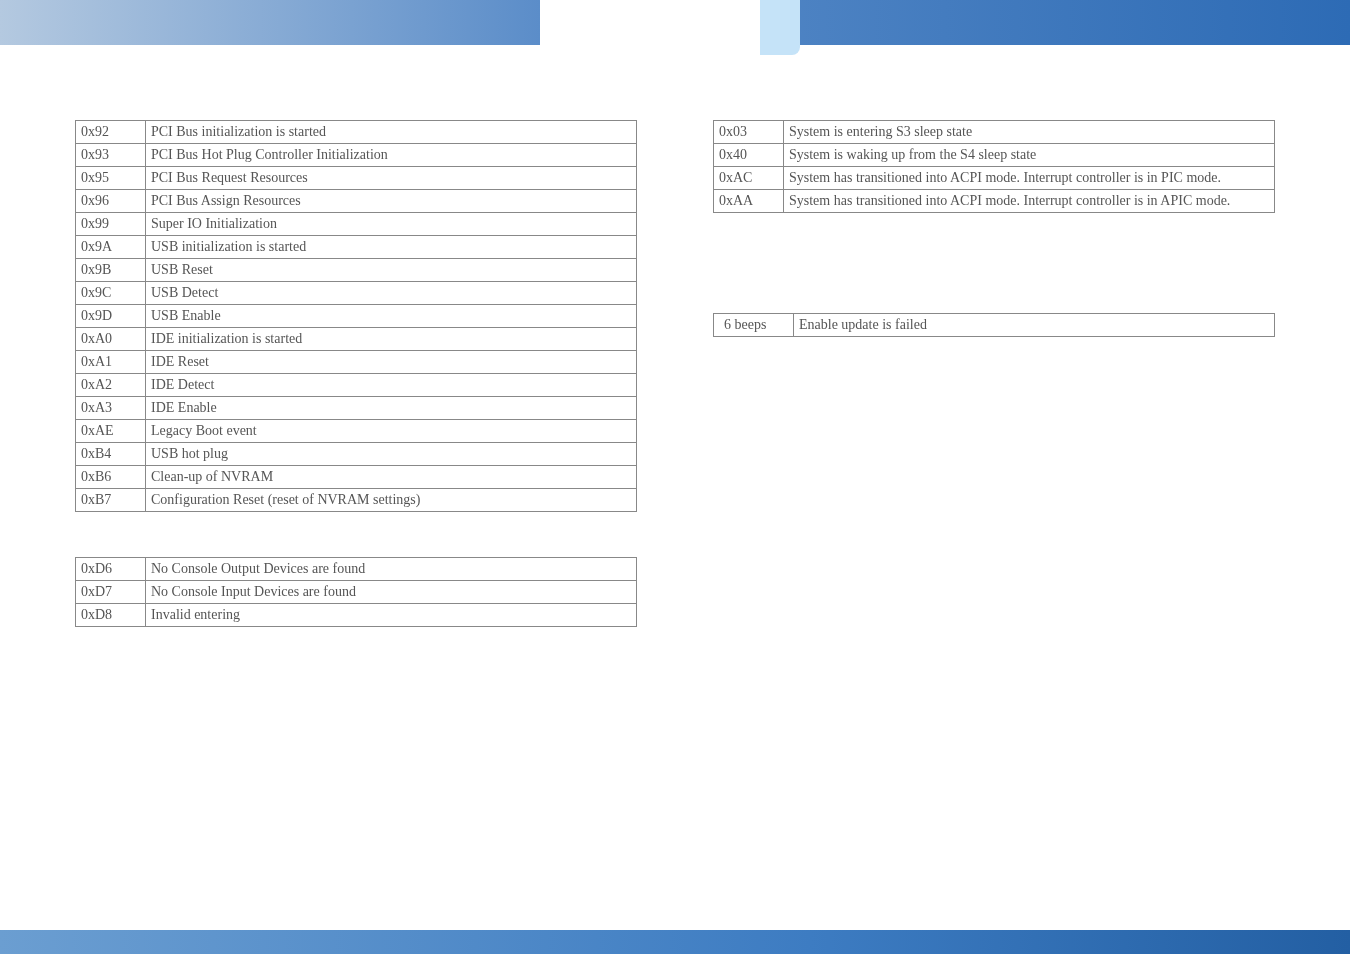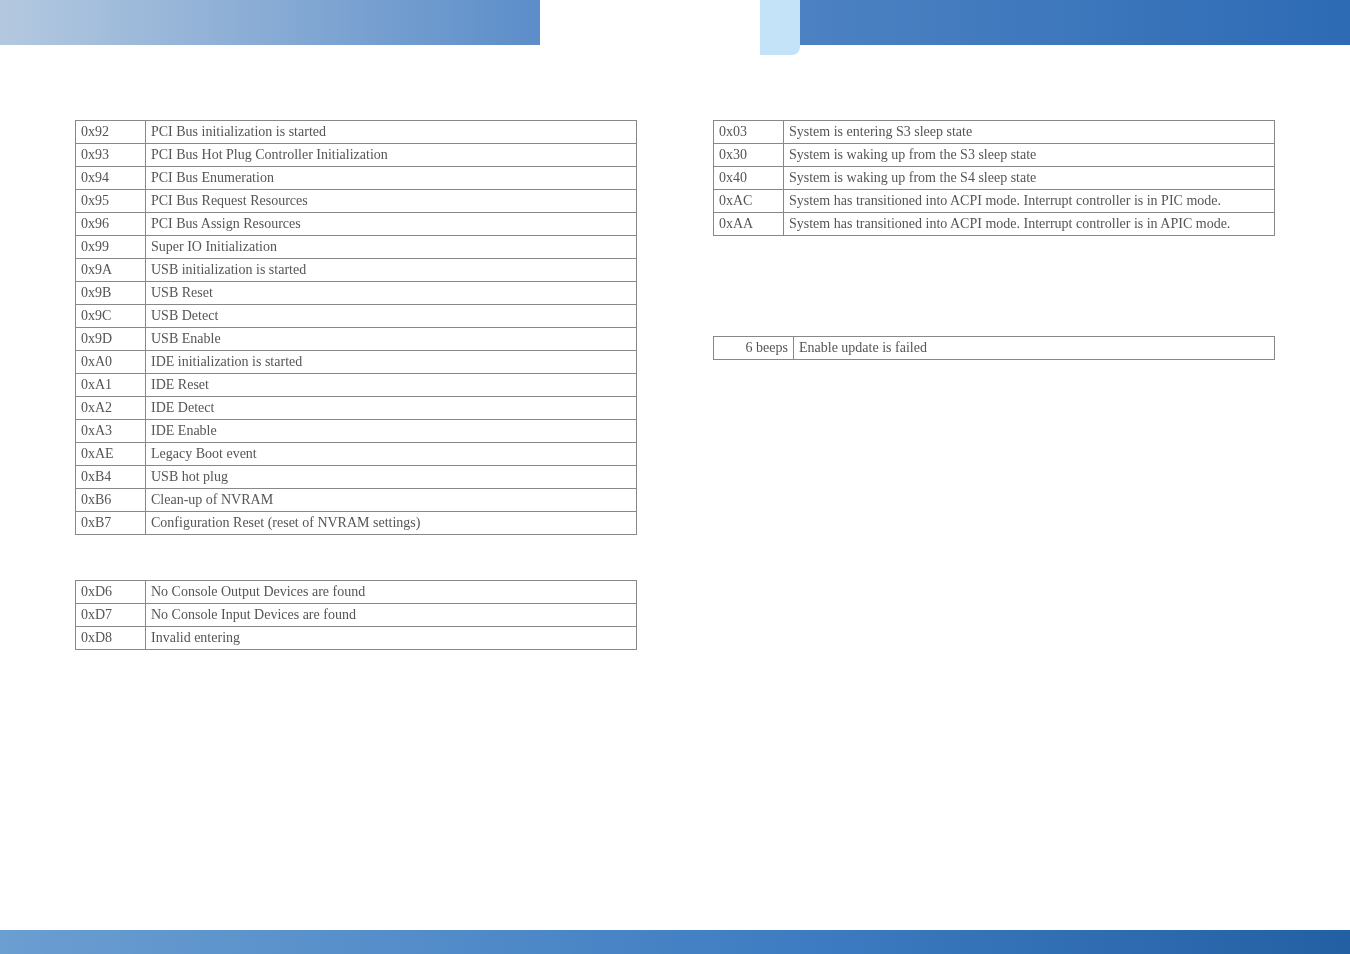--- a/index.html
+++ b/index.html
@@ -215,10 +215,6 @@
             <td>System is entering S3 sleep state</td>
           </tr>
           <tr>
-            <td>0x30</td>
-            <td>System is waking up from the S3 sleep state</td>
-          </tr>
-          <tr>
             <td>0x40</td>
             <td>System is waking up from the S4 sleep state</td>
           </tr>

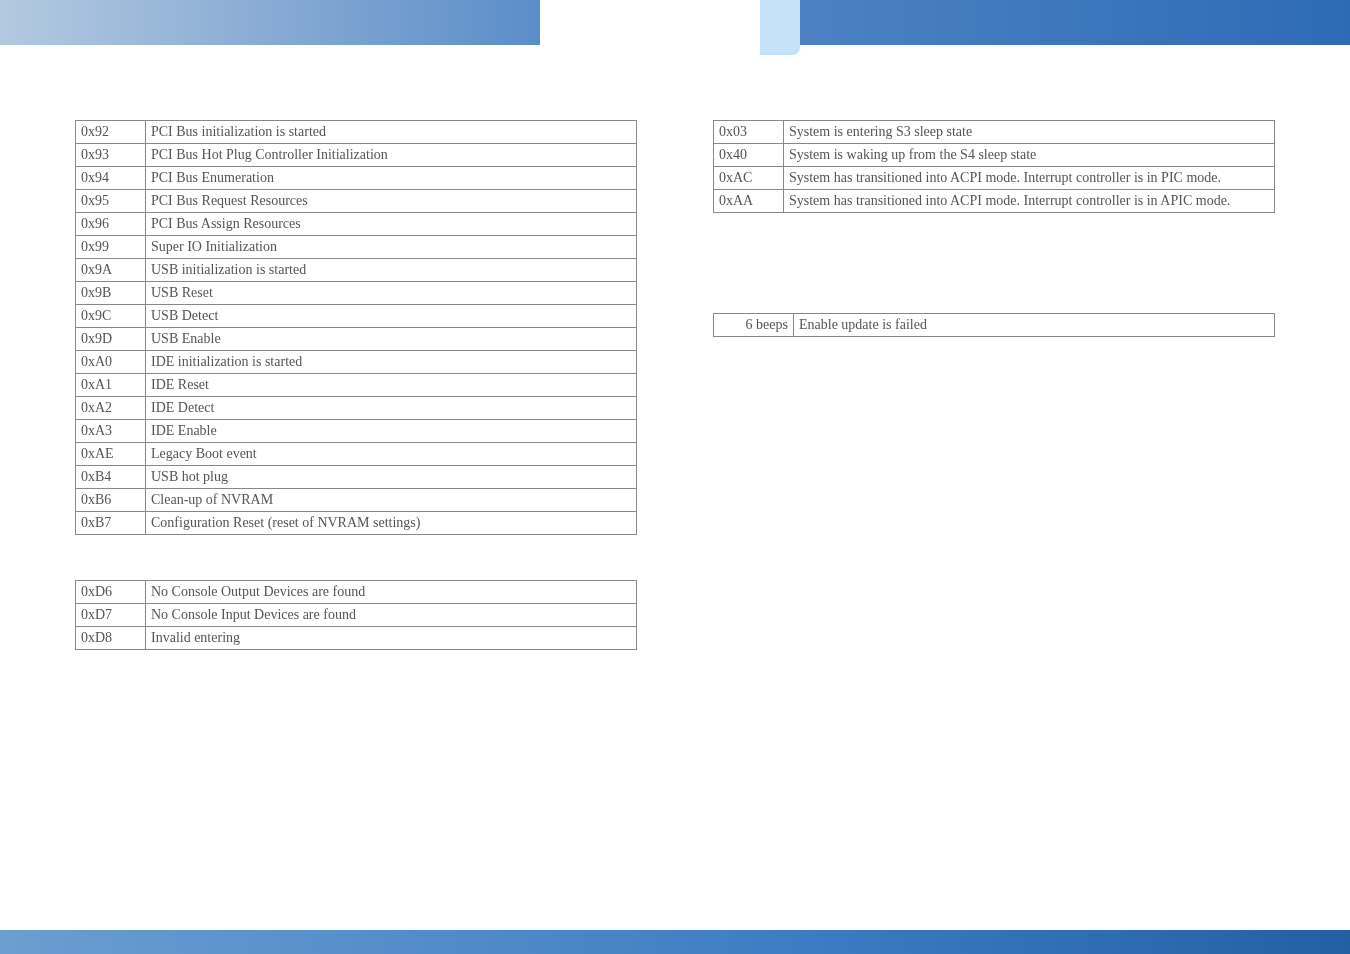--- a/index.html
+++ b/index.html
@@ -124,10 +124,6 @@
             <td>PCI Bus Hot Plug Controller Initialization</td>
           </tr>
           <tr>
-            <td>0x94</td>
-            <td>PCI Bus Enumeration</td>
-          </tr>
-          <tr>
             <td>0x95</td>
             <td>PCI Bus Request Resources</td>
           </tr>

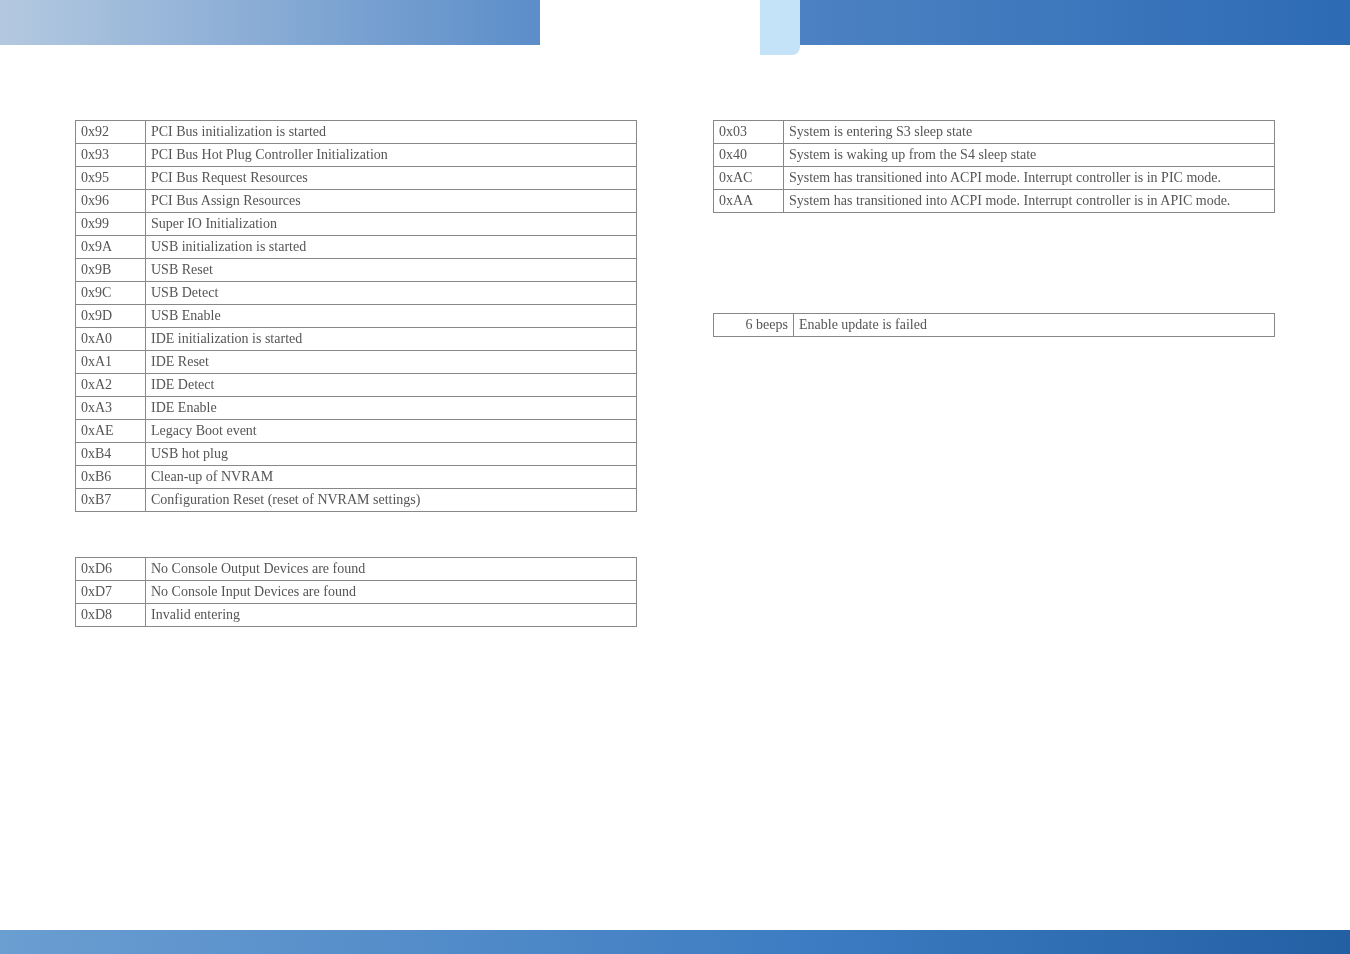--- a/index.html
+++ b/index.html
@@ -99,7 +99,6 @@
     .beeps-table td:first-child {
       width: 80px;
       padding-left: 10px;
-      text-align: right;
     }
   </style>
 </head>

